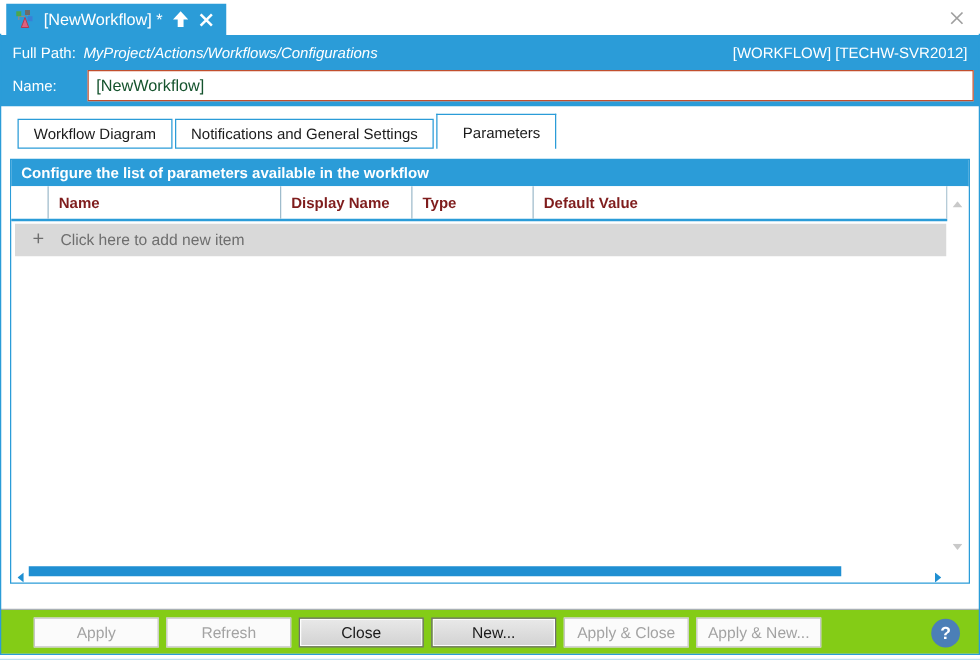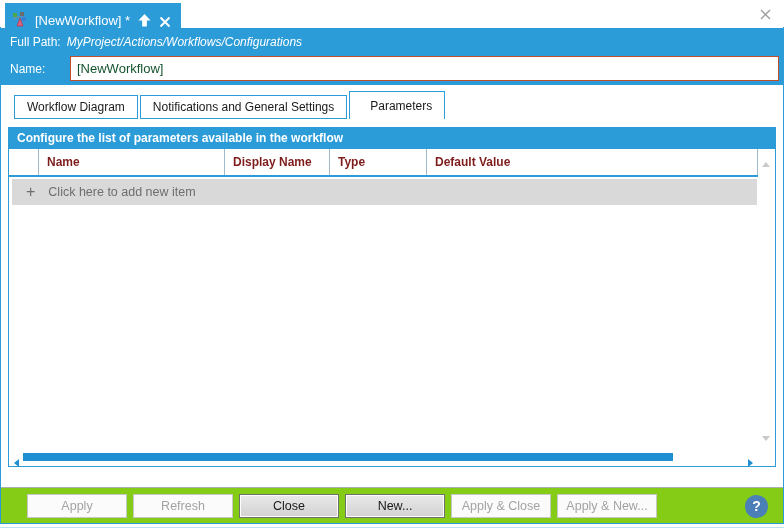--- a/index.html
+++ b/index.html
@@ -14,7 +14,7 @@
   
   .titlebar { position:absolute; left:0; top:0; width:100%; height:28px; background:#fff; }
   .doc-tab { position:absolute; left:5px; top:3px; height:25px; background:#2b9cd8;
-             display:flex; align-items:flex-end; padding:0 10px 0 7px; gap:7px; cursor:default; }
+             display:flex; align-items:center; padding:0 10px 0 7px; gap:7px; cursor:default; }
   .doc-title { color:#fff; font-size:13px; white-space:nowrap; }
   .doc-icon svg, .float-icon svg, .tab-close svg { display:block; }
   .float-icon, .tab-close { display:flex; align-items:center; cursor:pointer; }

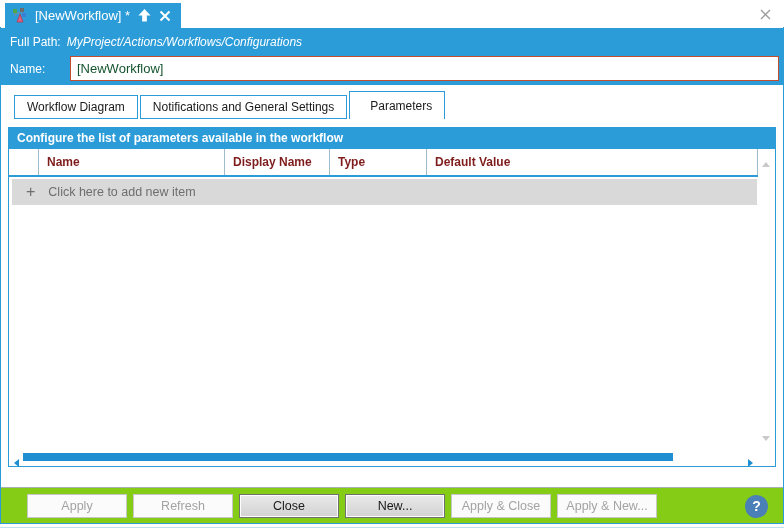--- a/index.html
+++ b/index.html
@@ -119,6 +119,7 @@
     <div class="pathrow">
       <span class="path-label">Full Path:</span>
       <span class="path-value">MyProject/Actions/Workflows/Configurations</span>
+      <span class="path-context">[WORKFLOW] [TECHW-SVR2012]</span>
     </div>
     <div class="namerow">
       <span class="name-label">Name:</span>

